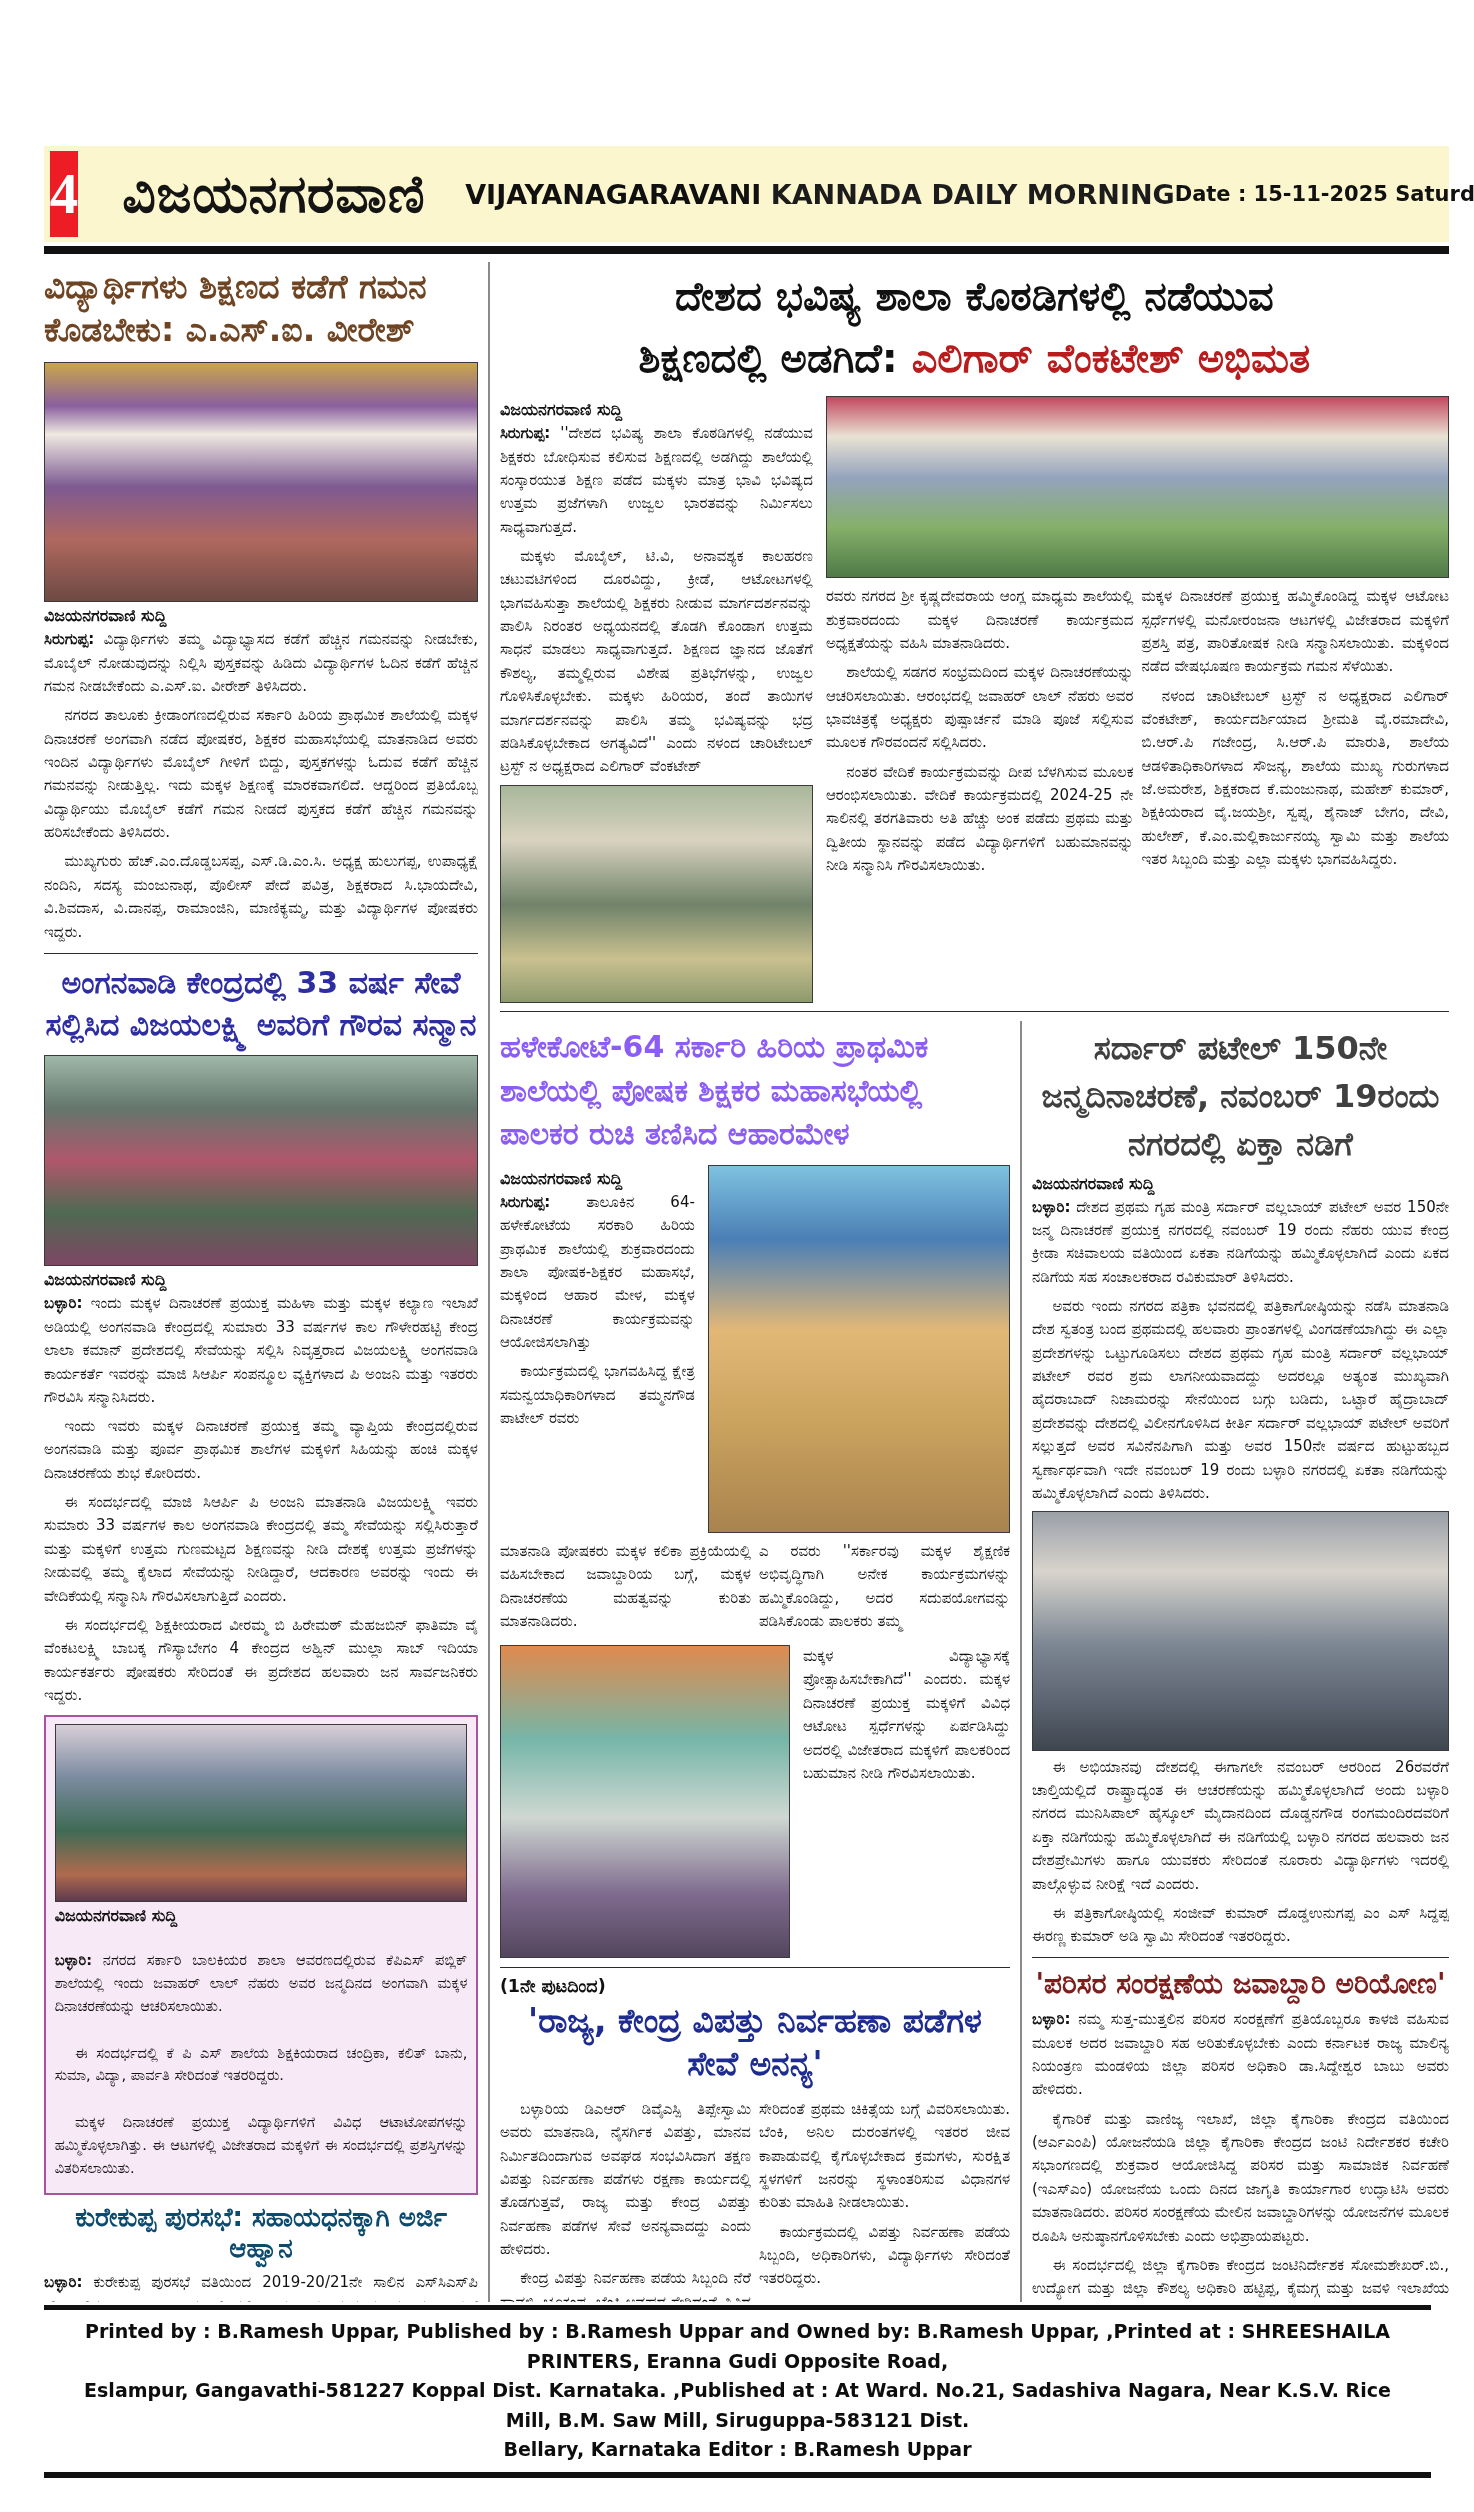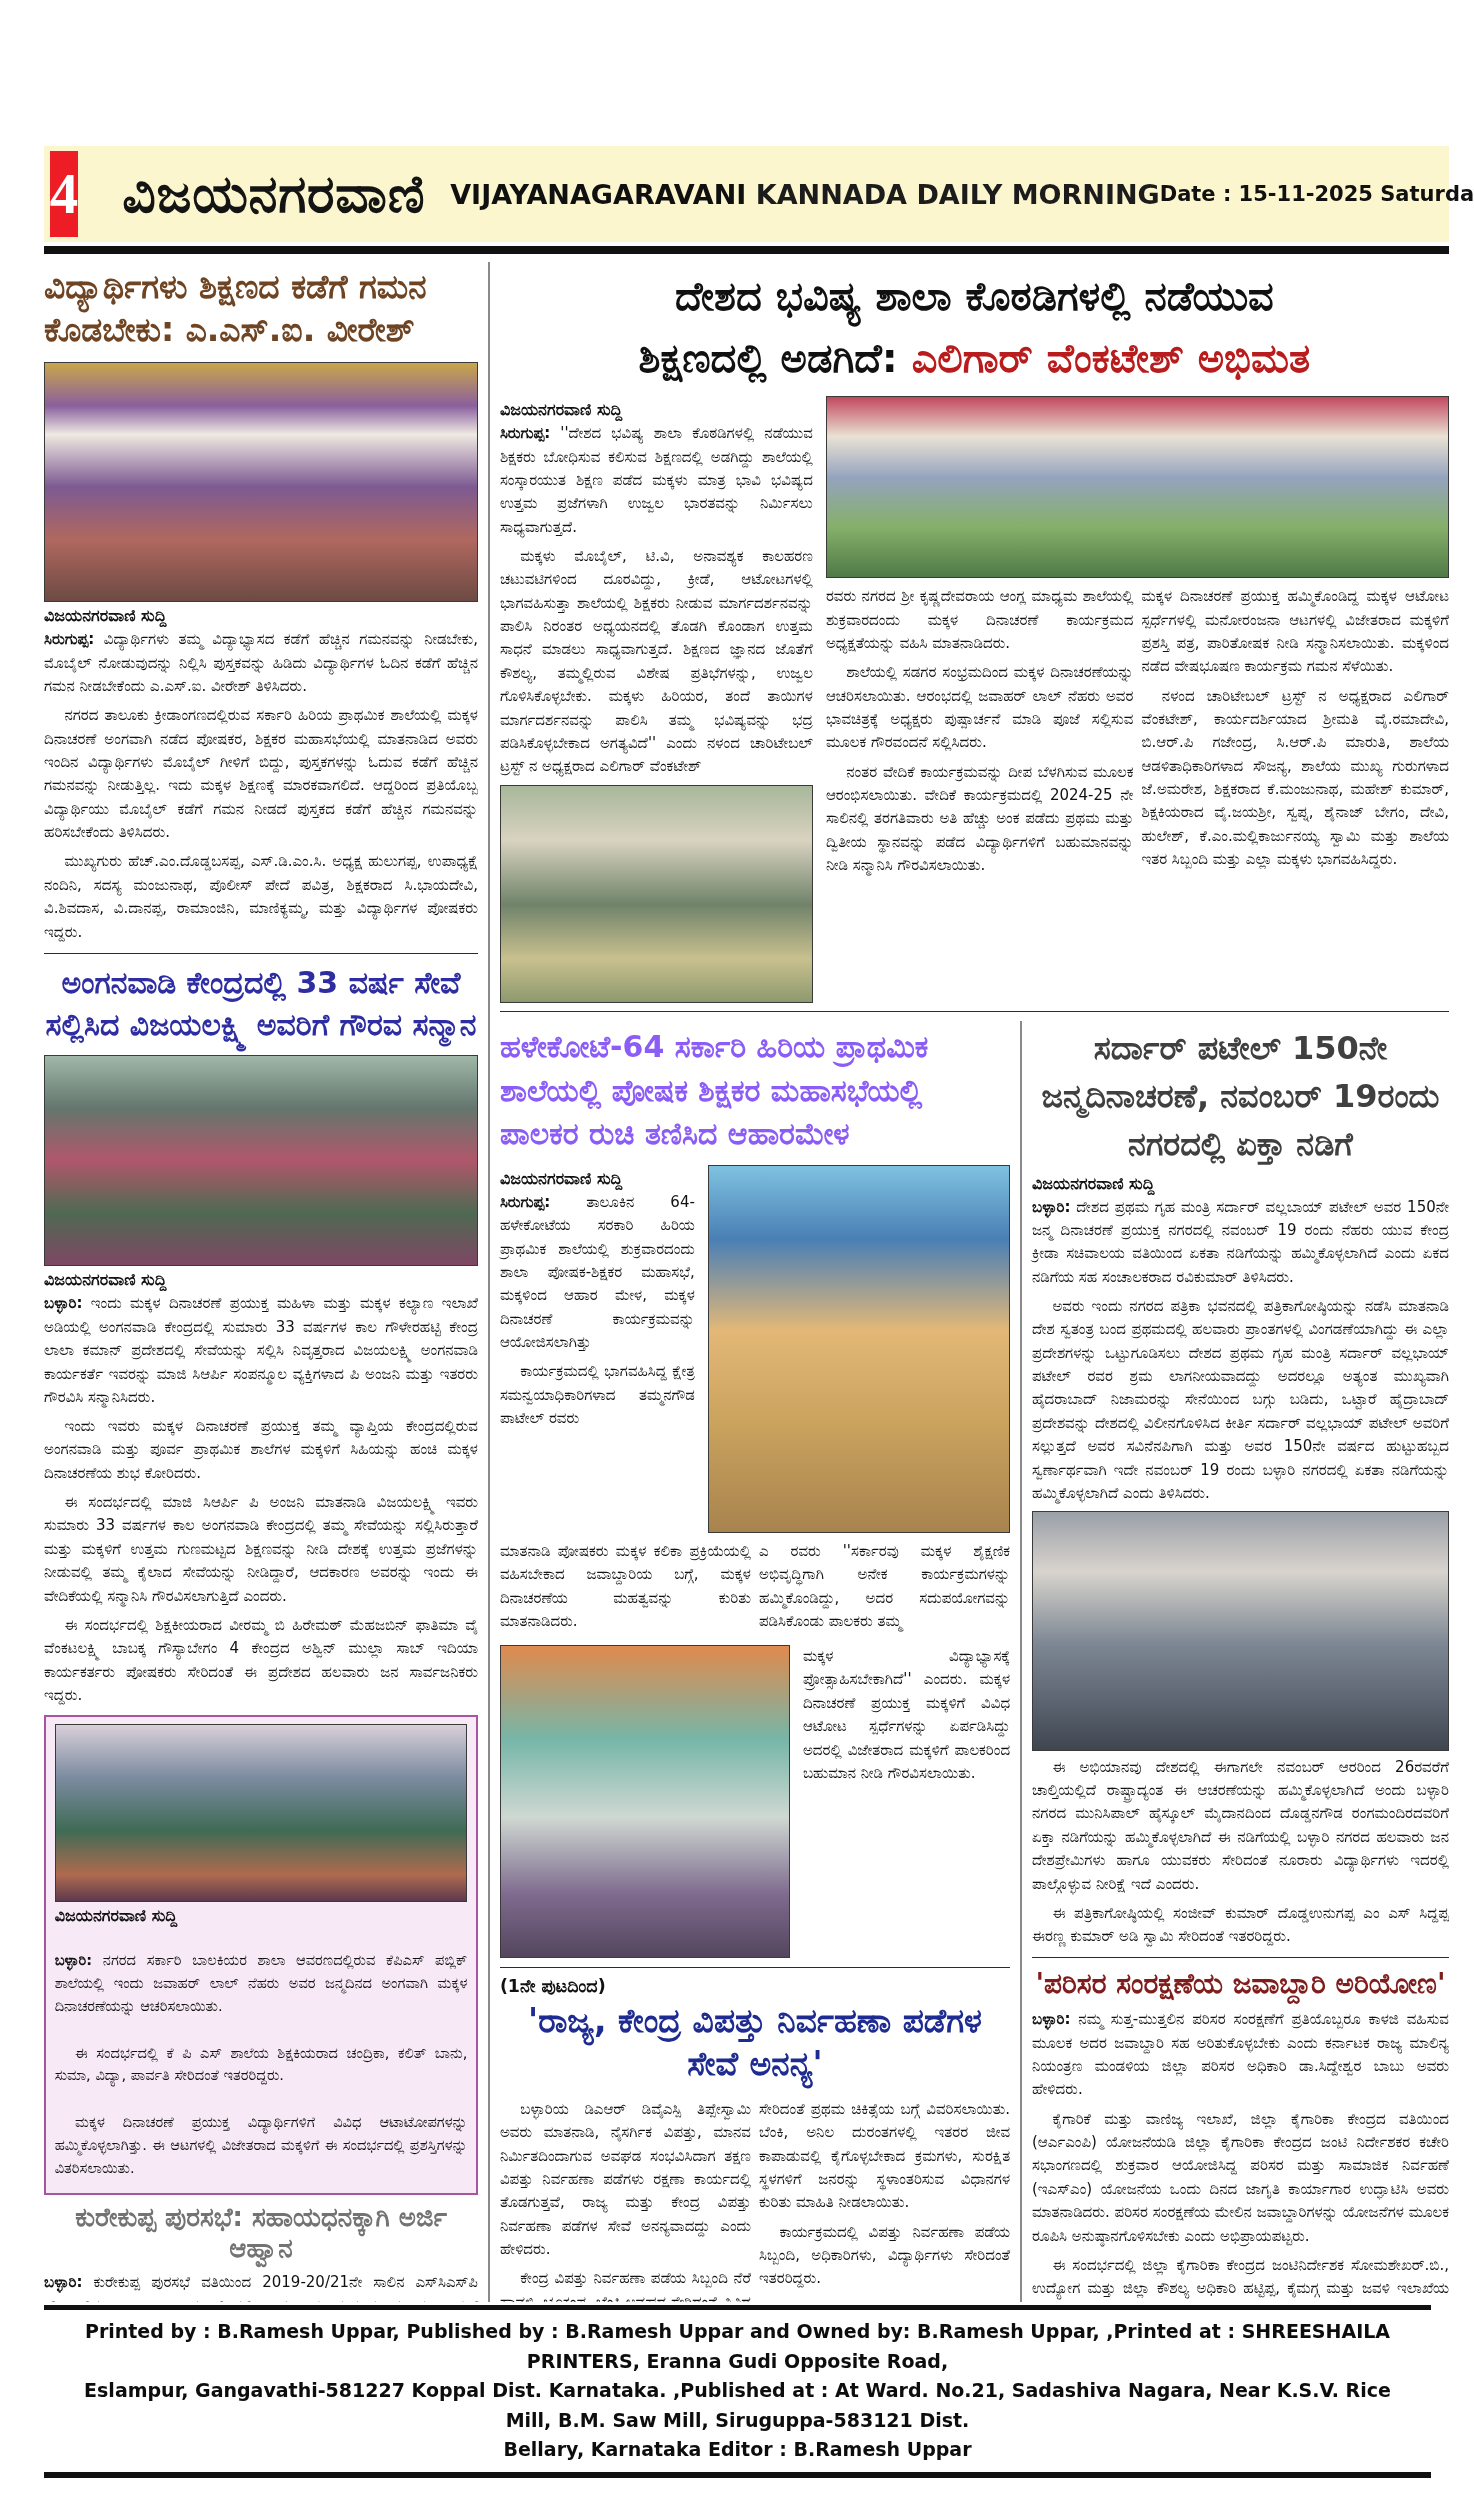--- a/index.html
+++ b/index.html
@@ -26,7 +26,7 @@
     font-size:52px; font-weight:bold; letter-spacing:0.7px; margin-left:44px;
     color:#141414;
   }
-  .masthead-en { margin-left:25px; font-size:27px; font-weight:bold; letter-spacing:0; color:#101010; white-space:nowrap; }
+  .masthead-en { margin-left:40px; font-size:27px; font-weight:bold; letter-spacing:0; color:#101010; white-space:nowrap; }
   .masthead-en .sub { font-weight:bold; color:#1c1c1c; }
   .band-date { margin-left:auto; margin-right:19px; font-size:21px; font-weight:bold; white-space:nowrap; }
   .toprule { height:8px; background:#111; margin-top:4.4px; }

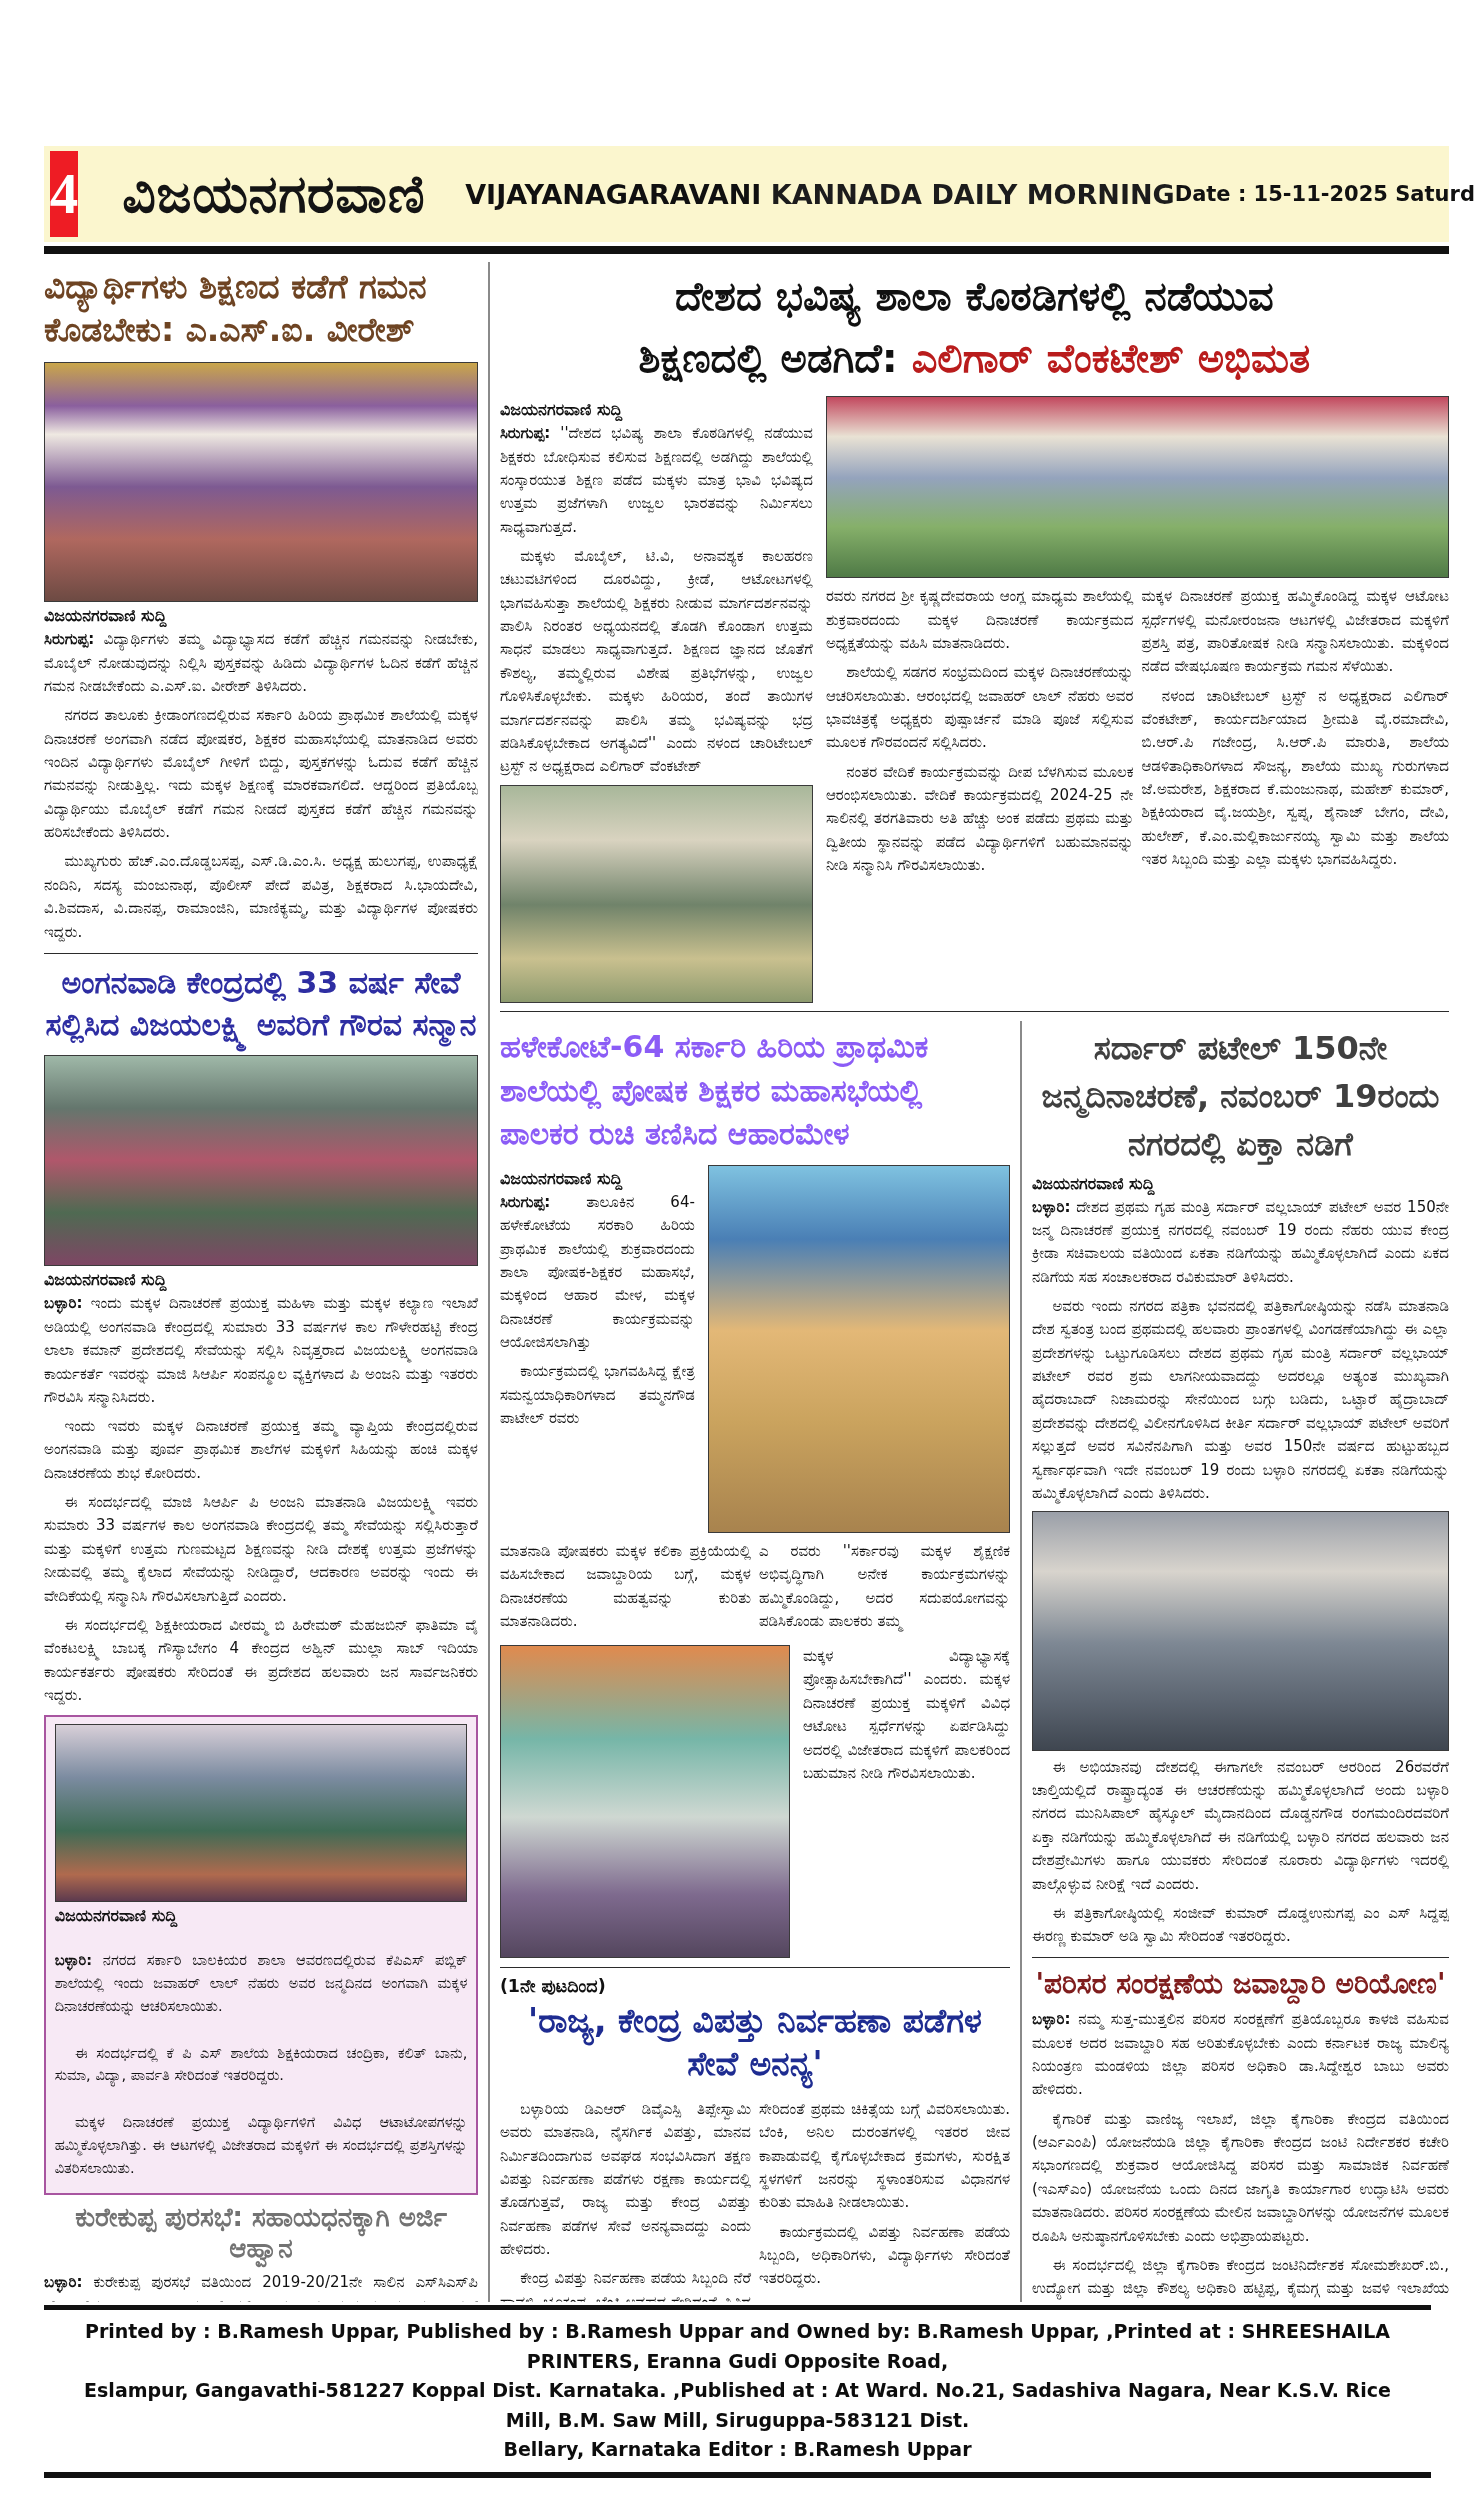--- a/index.html
+++ b/index.html
@@ -62,7 +62,7 @@
   .hl-sardar { color:#404040; font-size:32px; font-weight:bold; line-height:1.5; margin:2.9px 0 5.8px;text-align:center; }
   .hl-rajya { color:#1e2c91; font-size:33px; font-weight:bold; text-align:center; line-height:1.3; margin:2.9px 0 11.7px; }
   .hl-parisara { color:#7f1d1d; font-size:28px; font-weight:bold; text-align:center; margin:2.9px 0 7.3px; }
-  .hl-kurekuppa { color:#737373; font-size:26px; font-weight:bold; text-align:center; margin:4.4px 0 7.3px; }
+  .hl-kurekuppa { color:#0c4a6e; font-size:26px; font-weight:bold; text-align:center; margin:4.4px 0 7.3px; }
   .from-note { font-weight:bold; font-size:17.5px; margin:1.5px 0 2.9px; }
 
   

